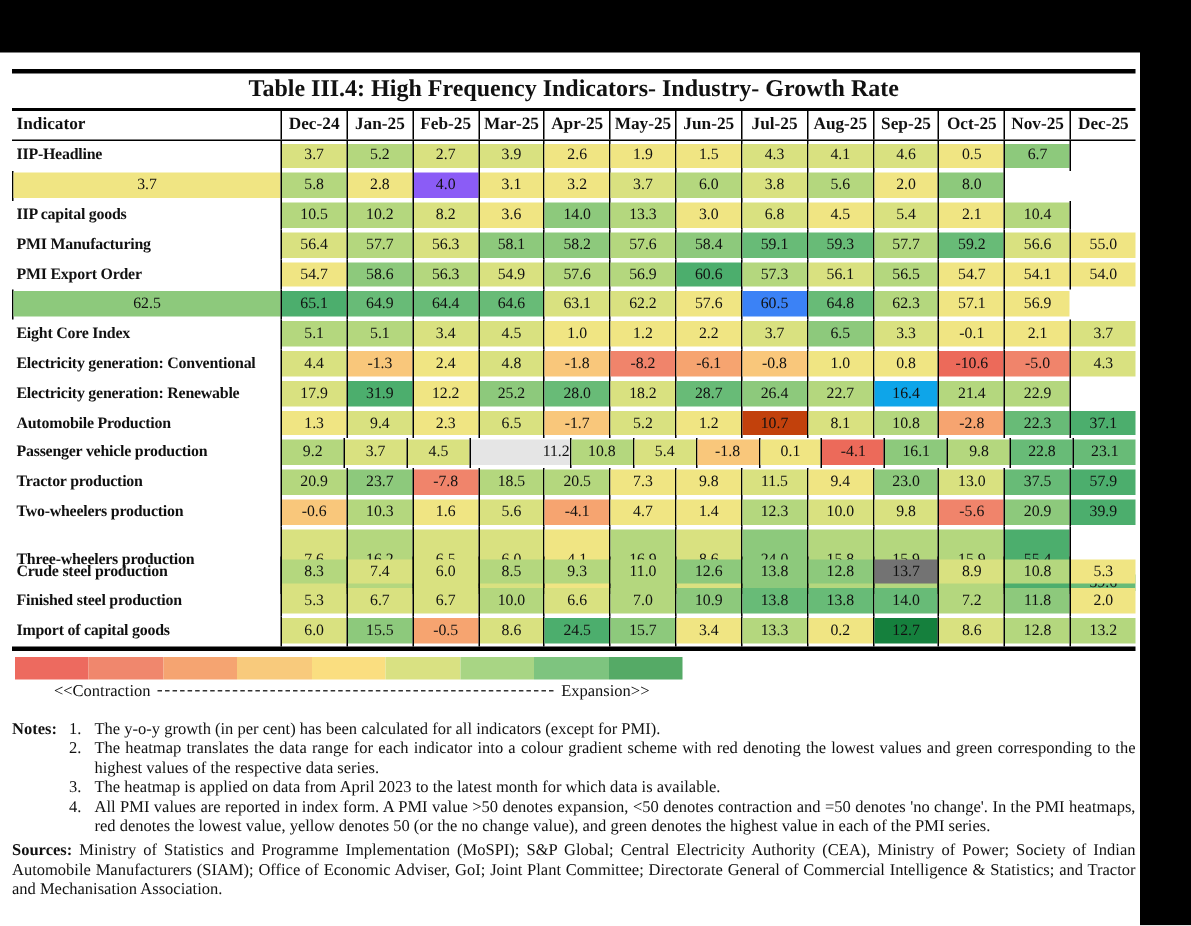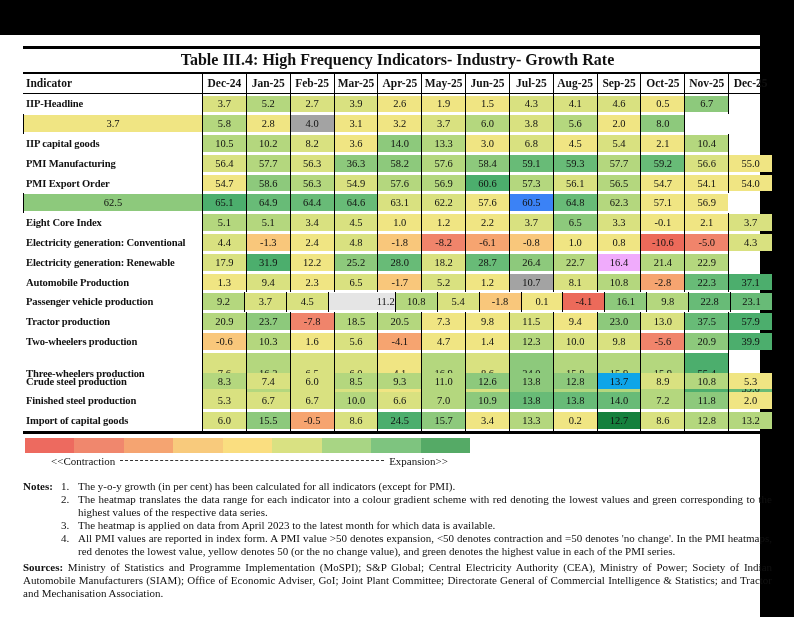--- a/index.html
+++ b/index.html
@@ -7,7 +7,7 @@
         font-family:"Liberation Serif","DejaVu Serif",serif;color:#111;}
   .band-top{position:absolute;left:0;top:0;width:794px;height:35px;background:#000;}
   .strip-right{position:absolute;left:760px;top:0;width:34px;height:617px;background:#000;}
-  .content{position:absolute;left:23px;top:46px;width:749px;}
+  .content{position:absolute;left:8px;top:46px;width:749px;}
 
   .tablewrap{border-top:3px solid #000;}
   .title{font-size:16px;font-weight:bold;text-align:center;padding:2px 0 3px 0;border-bottom:2px solid #000;}

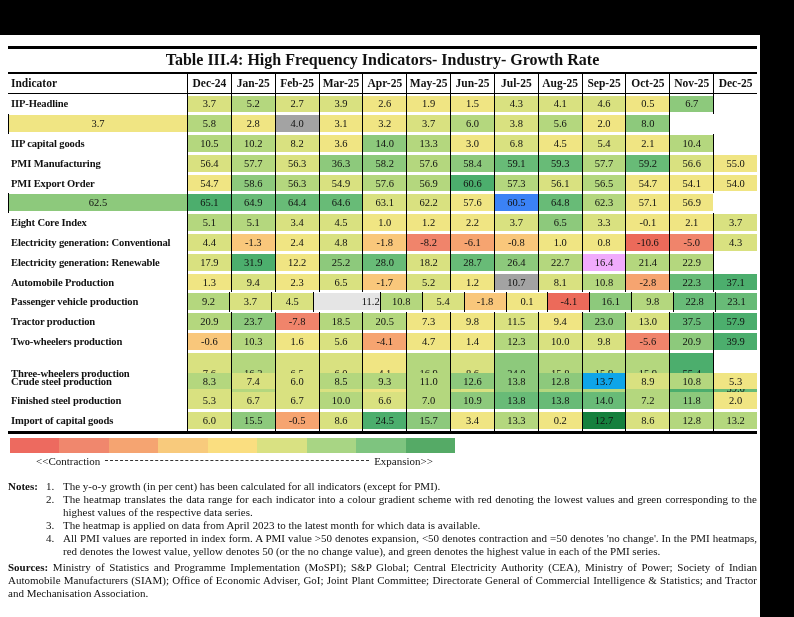--- a/index.html
+++ b/index.html
@@ -112,7 +112,7 @@
               <div class="cv" style="background: rgb(240, 229, 131);">2.8</div>
             </div>
             <div class="cell">
-              <div class="cv" style="background: #a3a3a3;">4.0</div>
+              <div class="cv" style="background: #8b5cf6;">4.0</div>
             </div>
             <div class="cell">
               <div class="cv" style="background: rgb(240, 229, 131);">3.1</div>

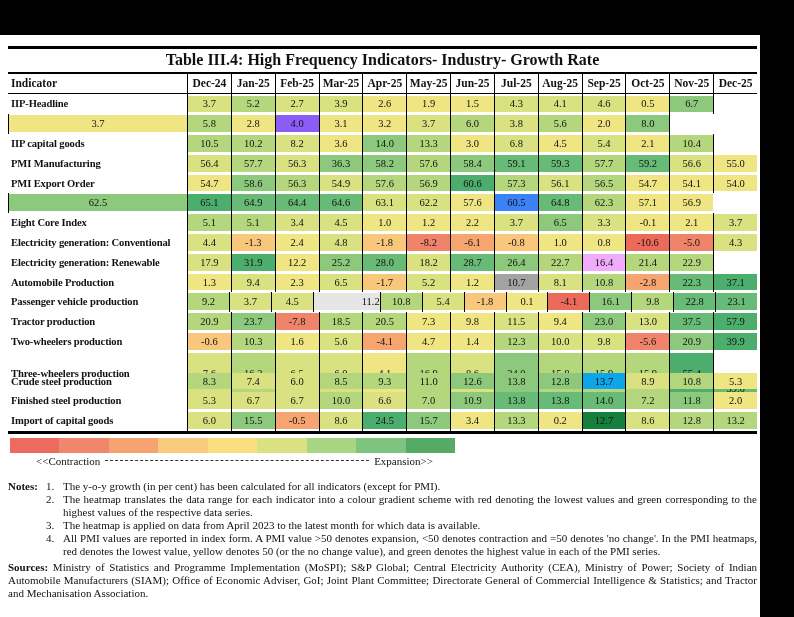--- a/index.html
+++ b/index.html
@@ -196,7 +196,7 @@
               <div class="cv" style="background: rgb(217, 225, 128);">56.3</div>
             </div>
             <div class="cell">
-              <div class="cv" style="background: rgb(141, 201, 124);">36.3</div>
+              <div class="cv" style="background: rgb(141, 201, 124);">58.1</div>
             </div>
             <div class="cell">
               <div class="cv" style="background: rgb(141, 201, 124);">58.2</div>

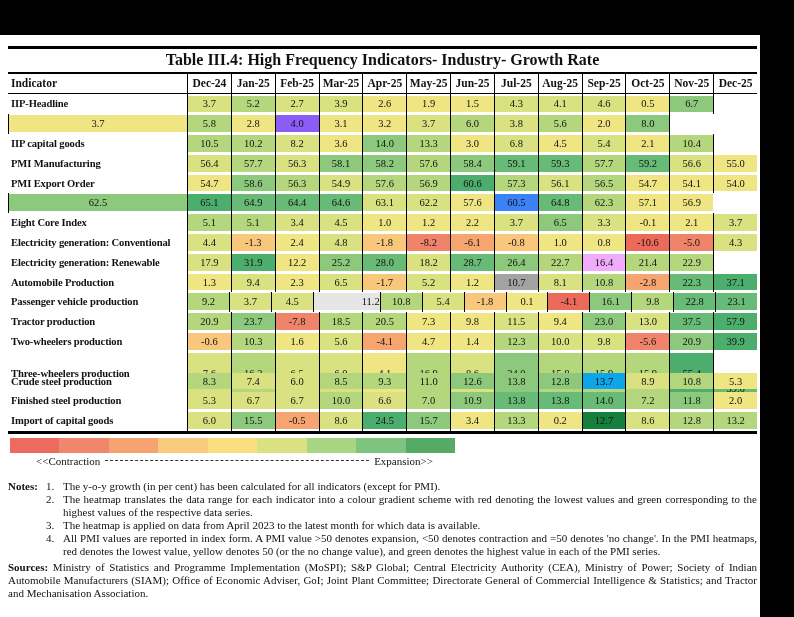--- a/index.html
+++ b/index.html
@@ -423,7 +423,7 @@
               <div class="cv" style="background: rgb(180, 215, 126);">22.7</div>
             </div>
             <div class="cell">
-              <div class="cv" style="background: #f0abfc;">16.4</div>
+              <div class="cv" style="background: #0ea5e9;">16.4</div>
             </div>
             <div class="cell">
               <div class="cv" style="background: rgb(180, 215, 126);">21.4</div>

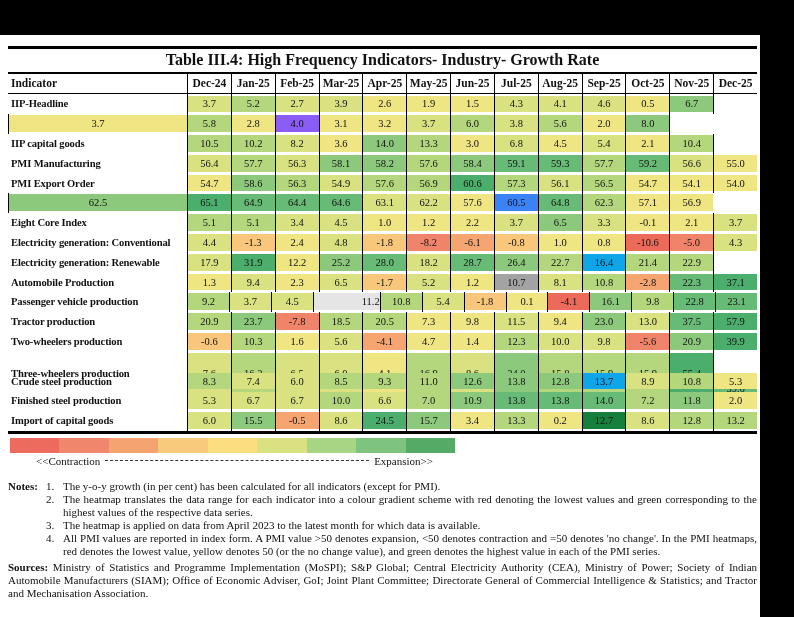--- a/index.html
+++ b/index.html
@@ -459,7 +459,7 @@
               <div class="cv" style="background: rgb(240, 229, 131);">1.2</div>
             </div>
             <div class="cell">
-              <div class="cv" style="background: #a3a3a3;">10.7</div>
+              <div class="cv" style="background: #c2410c;">10.7</div>
             </div>
             <div class="cell">
               <div class="cv" style="background: rgb(217, 225, 128);">8.1</div>

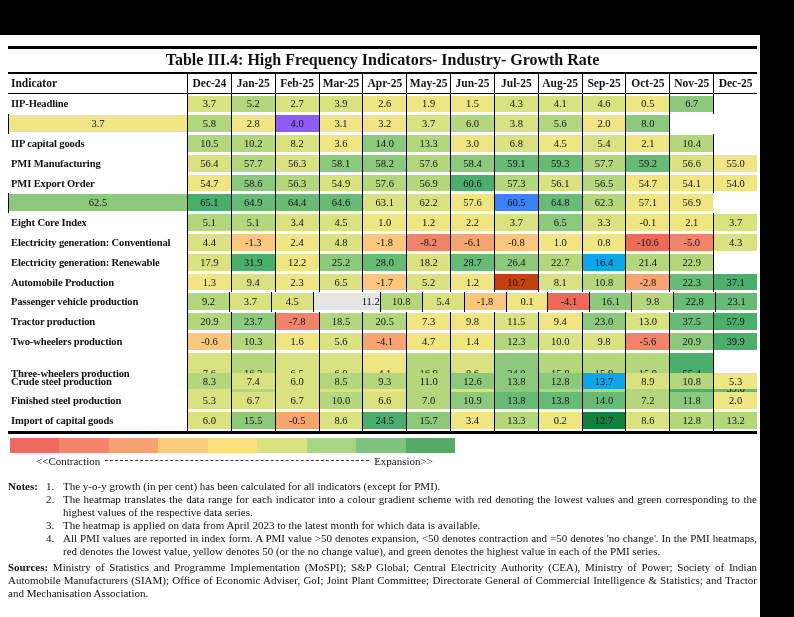--- a/index.html
+++ b/index.html
@@ -675,7 +675,7 @@
               <div class="cv" style="background: rgb(141, 201, 124);">12.8</div>
             </div>
             <div class="cell">
-              <div class="cv" style="background: #0ea5e9;">13.7</div>
+              <div class="cv" style="background: #737373;">13.7</div>
             </div>
             <div class="cell">
               <div class="cv" style="background: rgb(217, 225, 128);">8.9</div>

